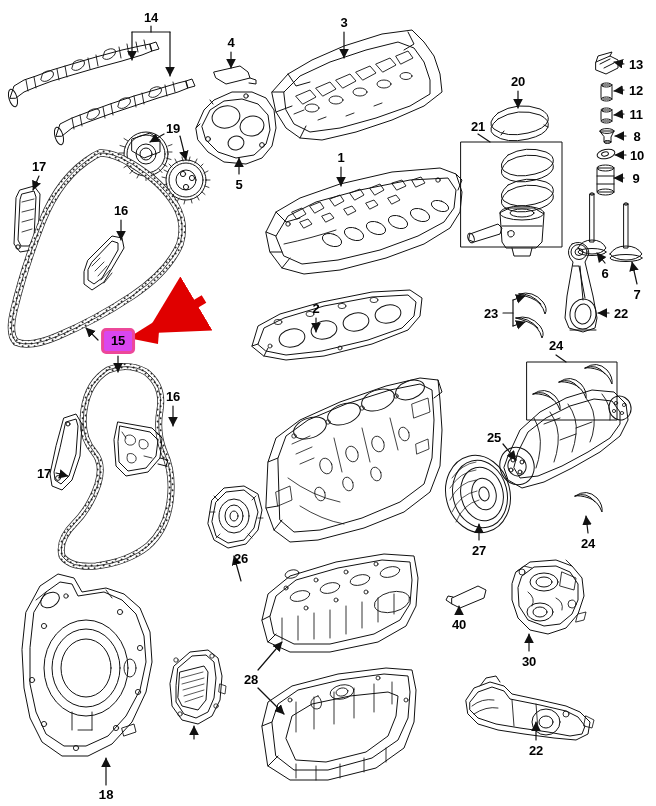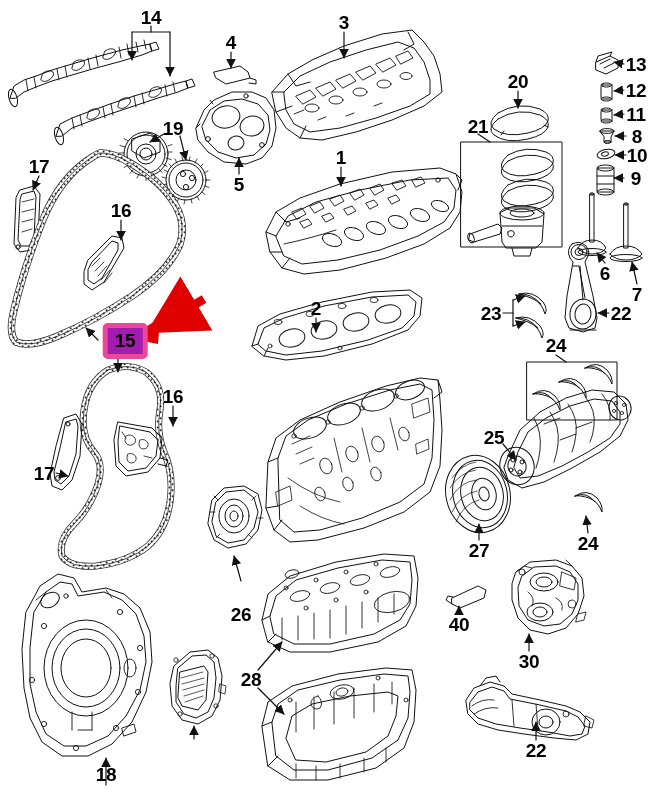--- a/index.html
+++ b/index.html
@@ -30,7 +30,7 @@
     position: absolute;
     font-family: "Liberation Sans", sans-serif;
     font-weight: bold;
-    font-size: 19px;
+    font-size: 13px;
     line-height: 1;
     color: #000000;
     white-space: nowrap;

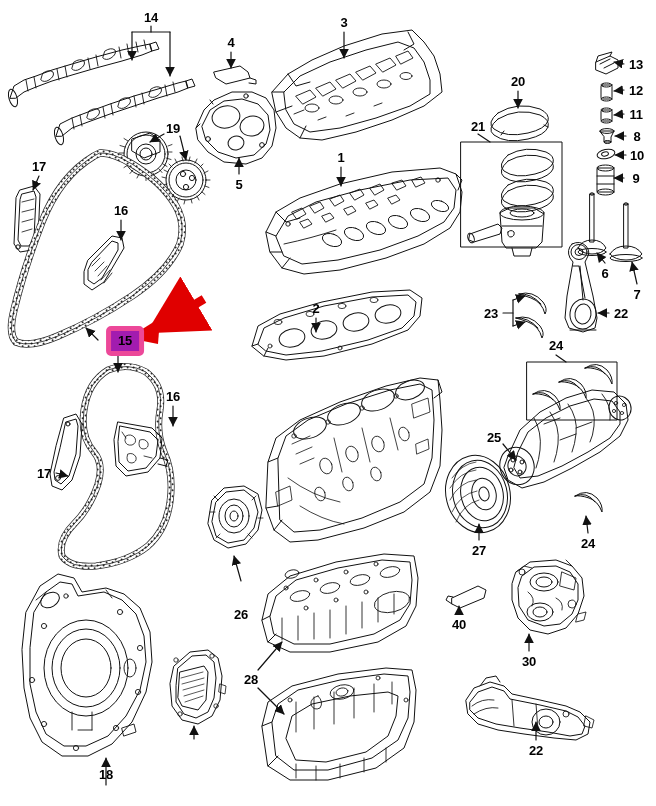--- a/index.html
+++ b/index.html
@@ -38,12 +38,11 @@
     letter-spacing: -0.3px;
   }
   .callout-label.highlighted {
-    border: 5px solid #ec4899;
+    border: 3px solid #ec4899;
     border-radius: 5px;
     padding: 3px 7px 4px 7px;
-    background: #a21caf;
+    background: #d946ef;
     box-sizing: border-box;
-    margin-left: 7px;
   }
 </style>
 </head>

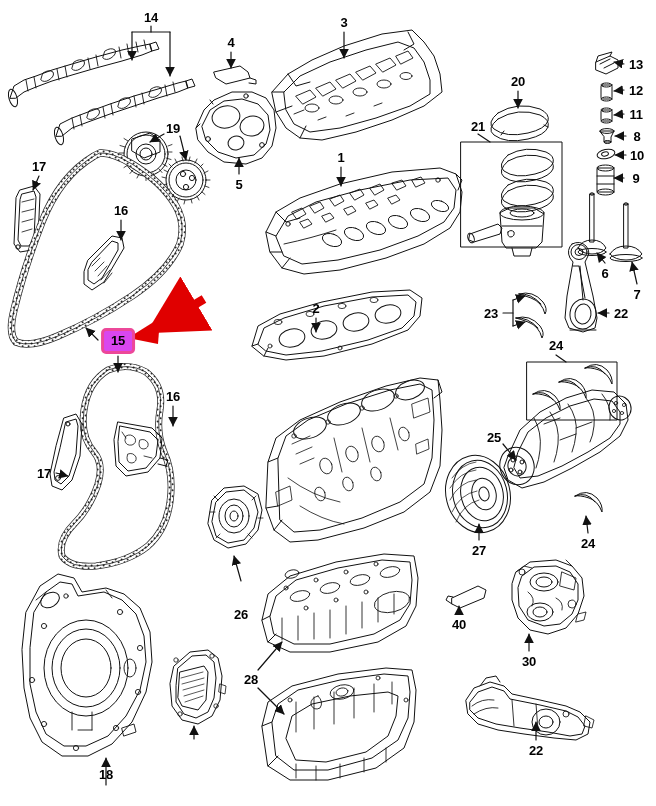--- a/index.html
+++ b/index.html
@@ -794,7 +794,7 @@
       <div class="callout-label" style="left: 44px; top: 473px;">17</div>
       <div class="callout-label" style="left: 588px; top: 543px;">24</div>
       <div class="callout-label" style="left: 479px; top: 550px;">27</div>
-      <div class="callout-label" style="left: 241px; top: 614px;">26</div>
+      <div class="callout-label" style="left: 241px; top: 558px;">26</div>
       <div class="callout-label" style="left: 459px; top: 624px;">40</div>
       <div class="callout-label" style="left: 529px; top: 661px;">30</div>
       <div class="callout-label" style="left: 251px; top: 679px;">28</div>

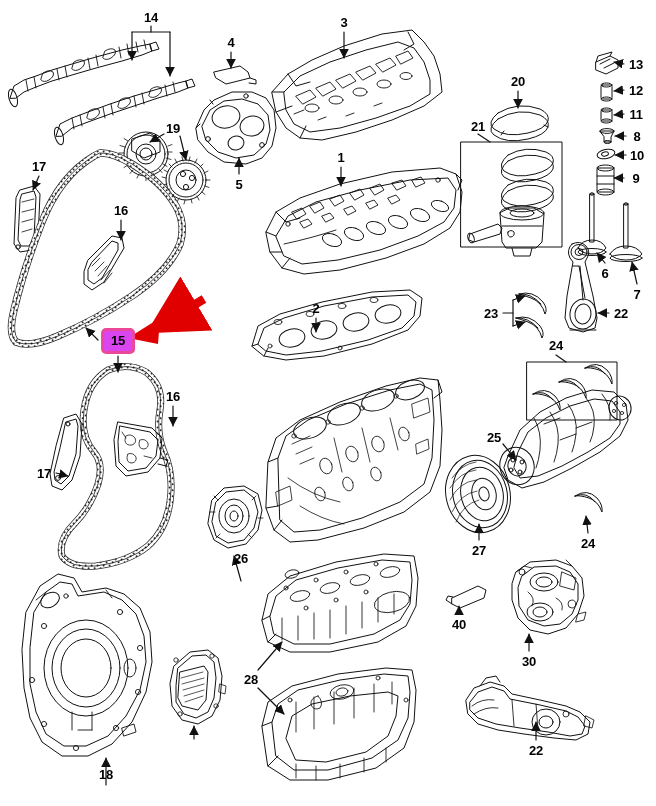--- a/index.html
+++ b/index.html
@@ -800,7 +800,7 @@
       <div class="callout-label" style="left: 251px; top: 679px;">28</div>
       <div class="callout-label" style="left: 194px; top: 787px; margin-top: 40px;">32</div>
       <div class="callout-label" style="left: 536px; top: 750px;">22</div>
-      <div class="callout-label" style="left: 106px; top: 774px;">18</div>
+      <div class="callout-label" style="left: 106px; top: 795px; font-family: Liberation Mono, monospace;">18</div>
     </div>
 
 </div>

